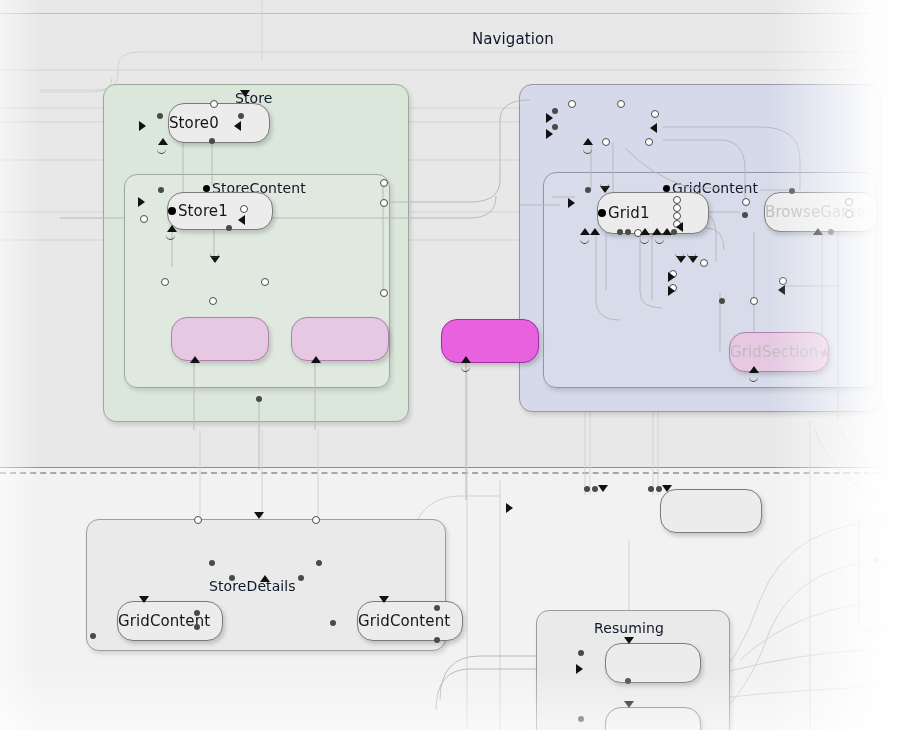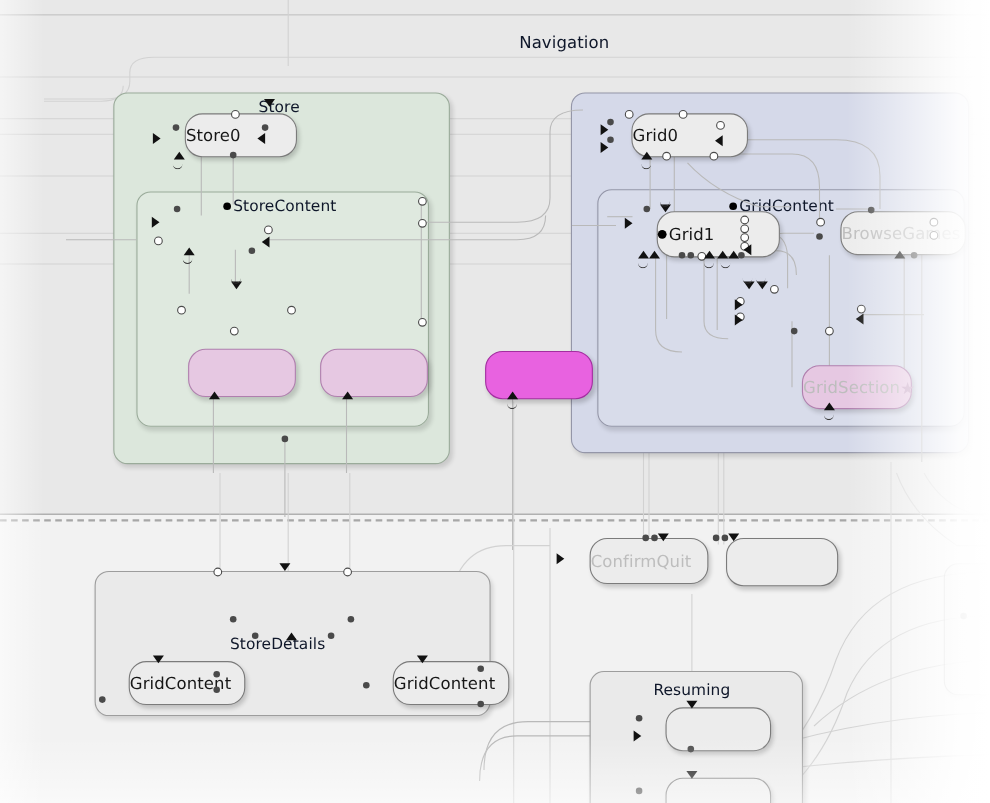--- a/index.html
+++ b/index.html
@@ -258,9 +258,6 @@
   <div class="arrow up" style="left:461px;top:356px;"></div>
   <div class="caret" style="left:461px;top:366px;"></div>
 
-  <div class="node" style="left:550px;top:103px;width:104px;height:38px;">
-    <span class="lbl">Grid0</span>
-  </div>
   <div class="port hollow" style="left:568px;top:100px;"></div>
   <div class="port hollow" style="left:617px;top:100px;"></div>
   <div class="port hollow" style="left:651px;top:110px;"></div>

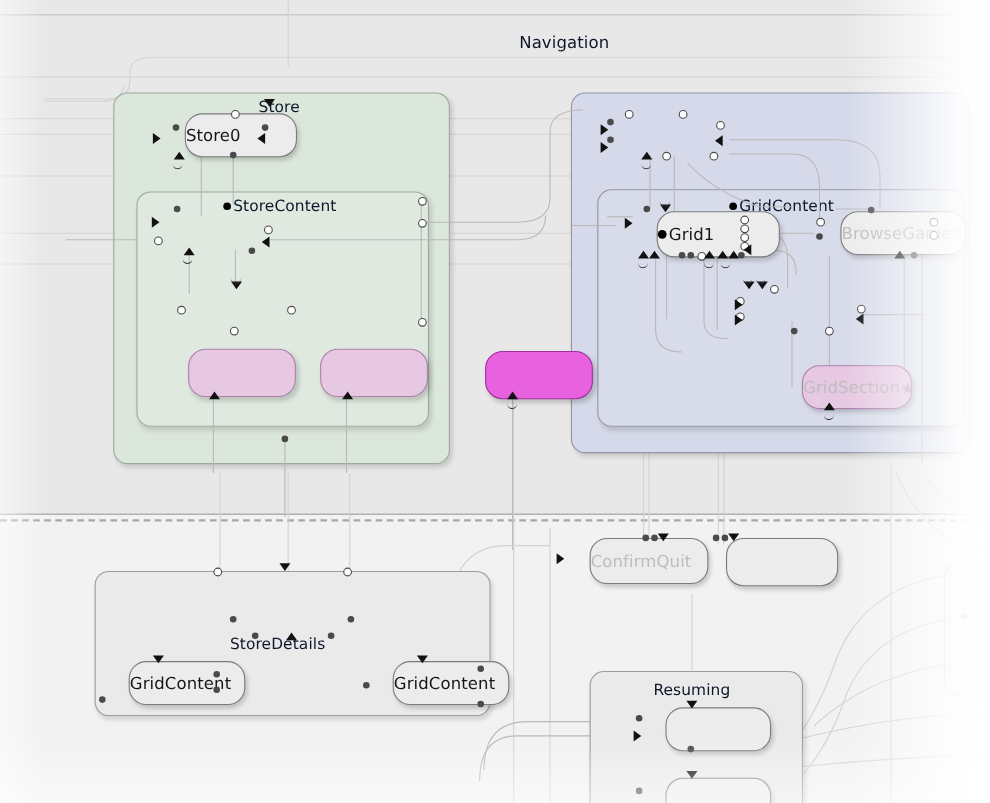--- a/index.html
+++ b/index.html
@@ -224,6 +224,9 @@
   <div class="caret" style="left:157px;top:148px;"></div>
   <div class="arrow down" style="left:240px;top:90px;"></div>
 
+  <div class="node" style="left:143px;top:192px;width:104px;height:36px;">
+    <span class="lbl"><span class="bul"></span><span>Store1</span></span>
+  </div>
   <div class="port solid" style="left:158px;top:187px;"></div>
   <div class="port hollow" style="left:240px;top:205px;"></div>
   <div class="port hollow" style="left:140px;top:215px;"></div>

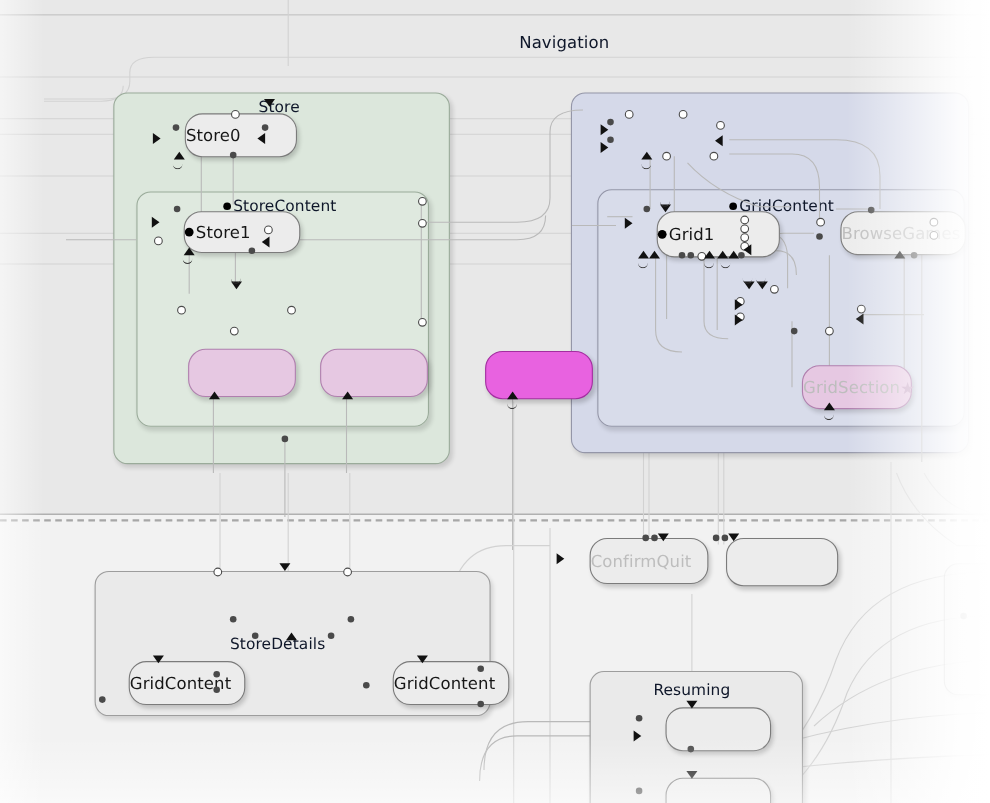--- a/index.html
+++ b/index.html
@@ -359,9 +359,6 @@
   <div class="port solid" style="left:434px;top:605px;"></div>
   <div class="port solid" style="left:434px;top:637px;"></div>
 
-  <div class="node faded" style="left:512px;top:489px;width:106px;height:40px;">
-    <span class="lbl">ConfirmQuit</span>
-  </div>
   <div class="arrow right" style="left:506px;top:503px;"></div>
   <div class="port solid" style="left:584px;top:486px;"></div>
   <div class="port solid" style="left:592px;top:486px;"></div>

